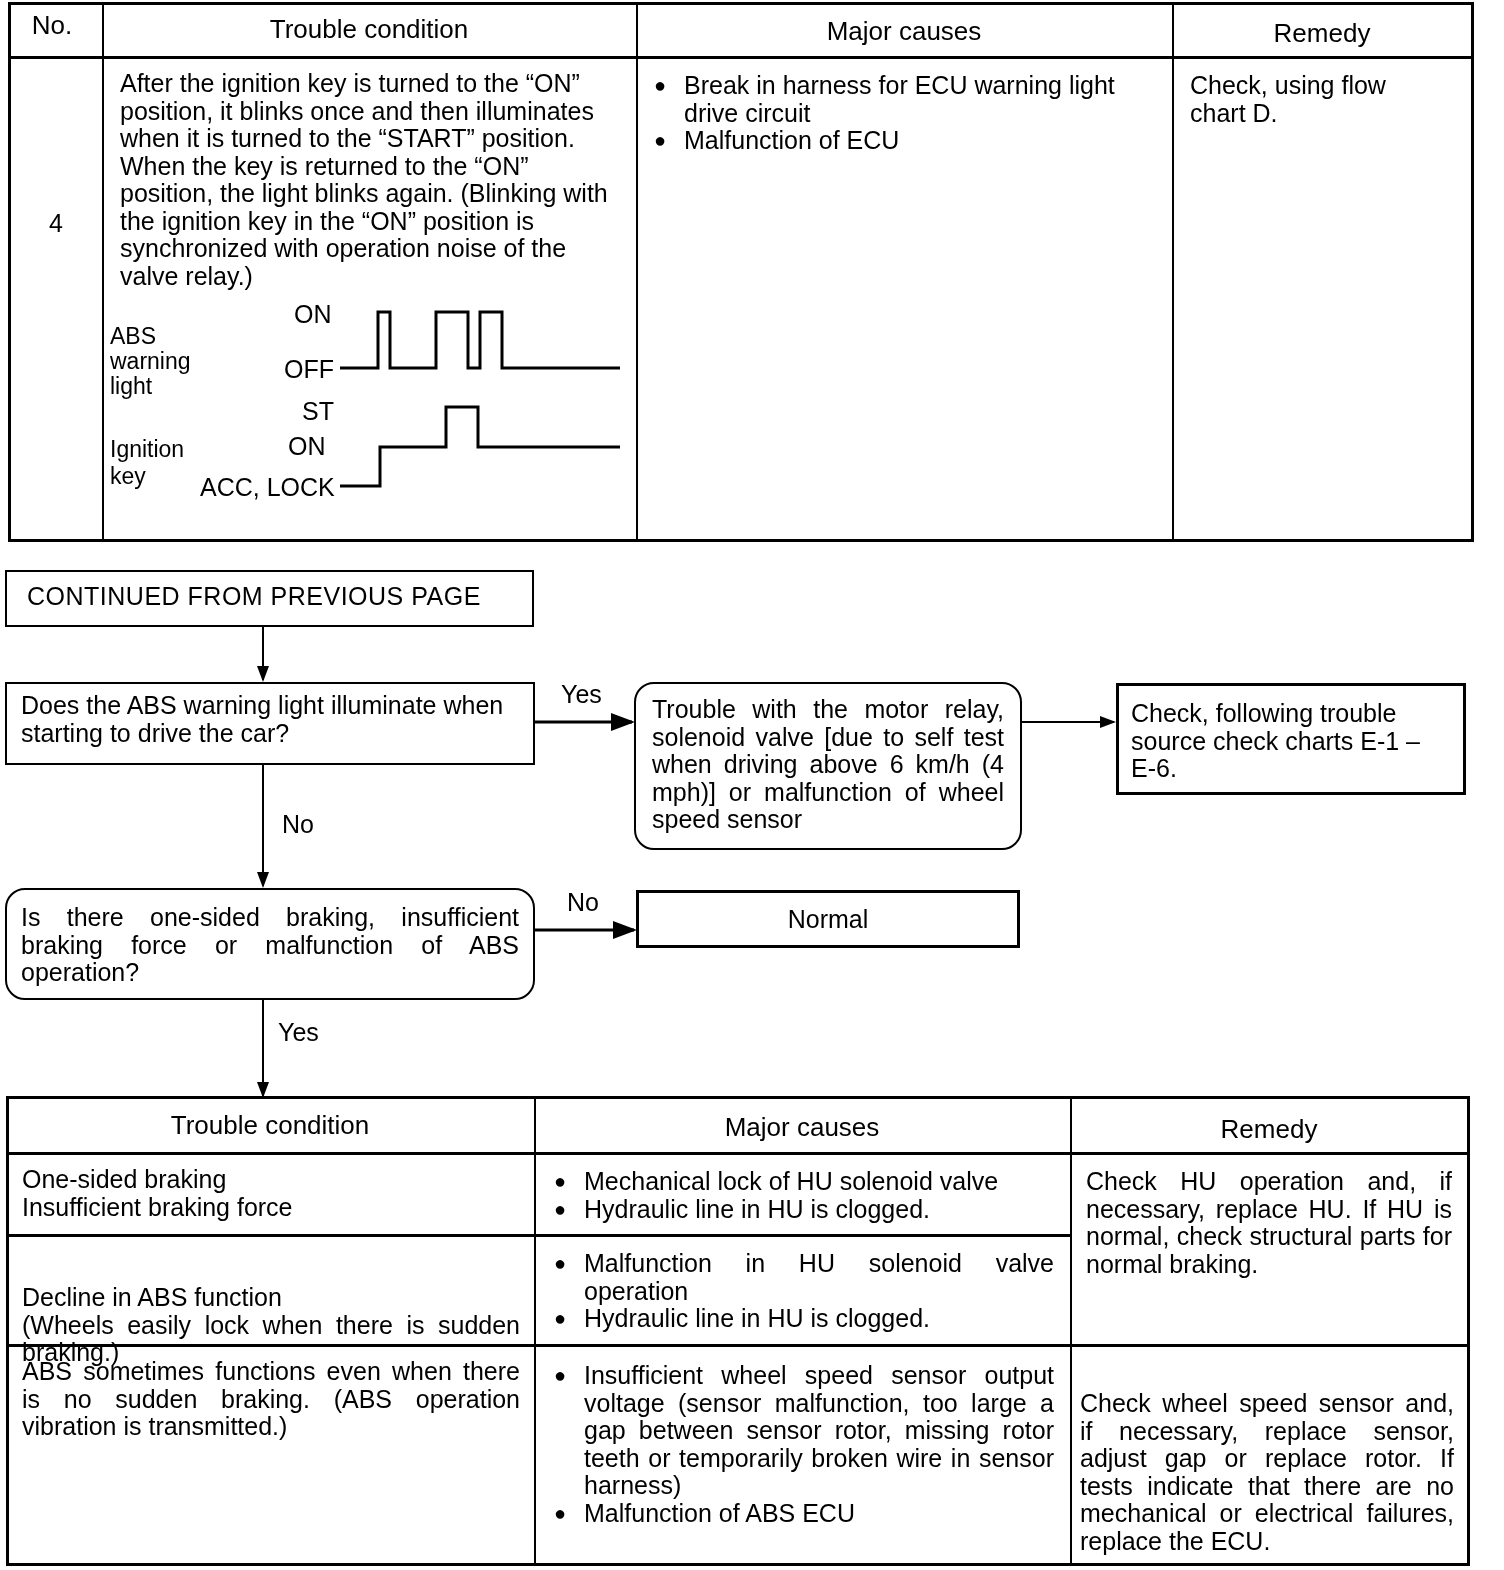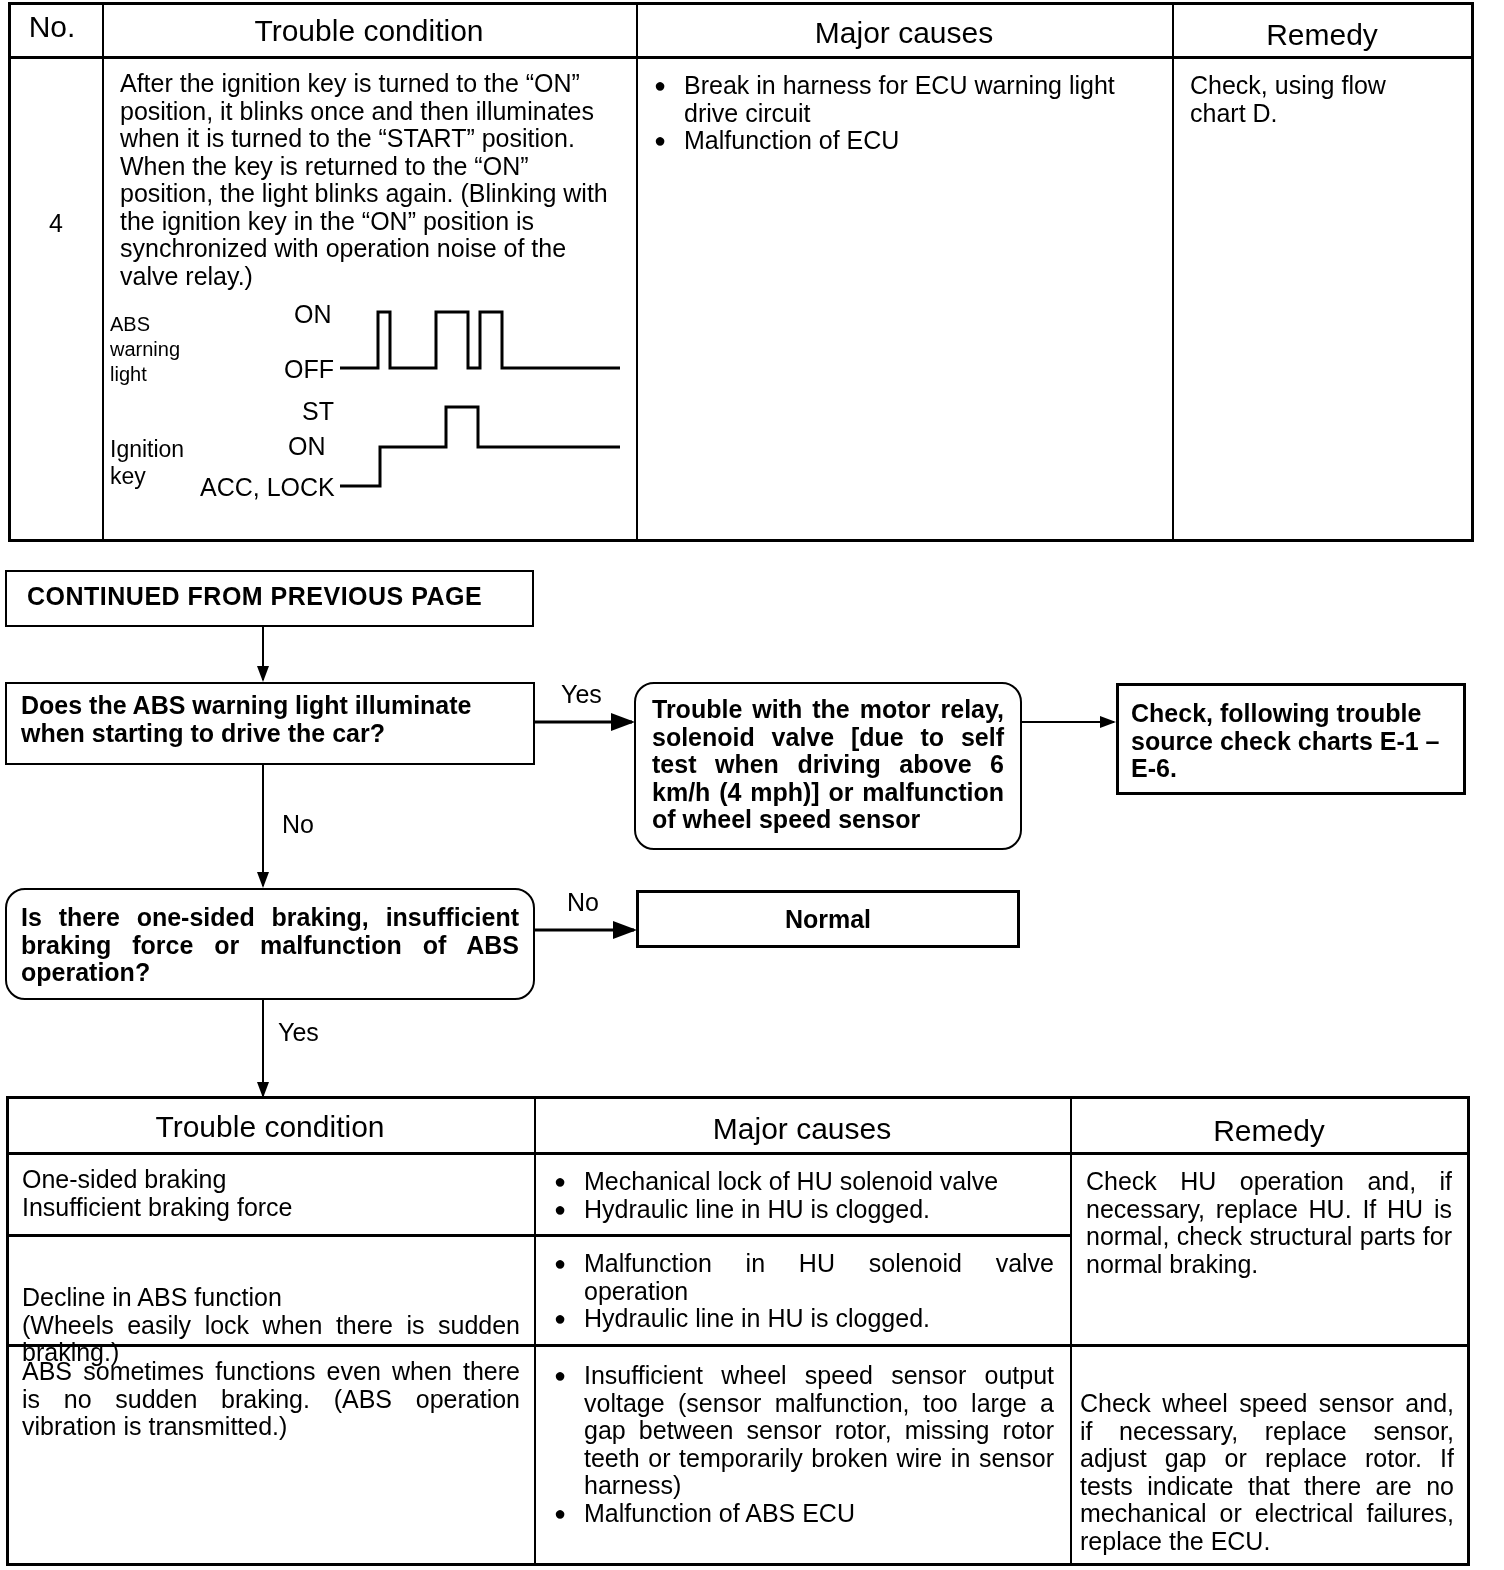--- a/index.html
+++ b/index.html
@@ -11,7 +11,7 @@
   .vline { position:absolute; width:2px; background:#000; }
   .hline { position:absolute; height:2px; background:#000; }
   .box { position:absolute; border:2px solid #000; box-sizing:border-box; background:#fff;font-weight:bold; }
-  .hdr { position:absolute; text-align:center; font-size:30px; }
+  .hdr { position:absolute; text-align:center; font-size:26px; }
   .bul { position:relative; padding-left:30px; }
   .bul::before { content:"\25CF"; position:absolute; left:0; top:0; font-size:20px; }
   .just { text-align:justify;border-radius:20px; }

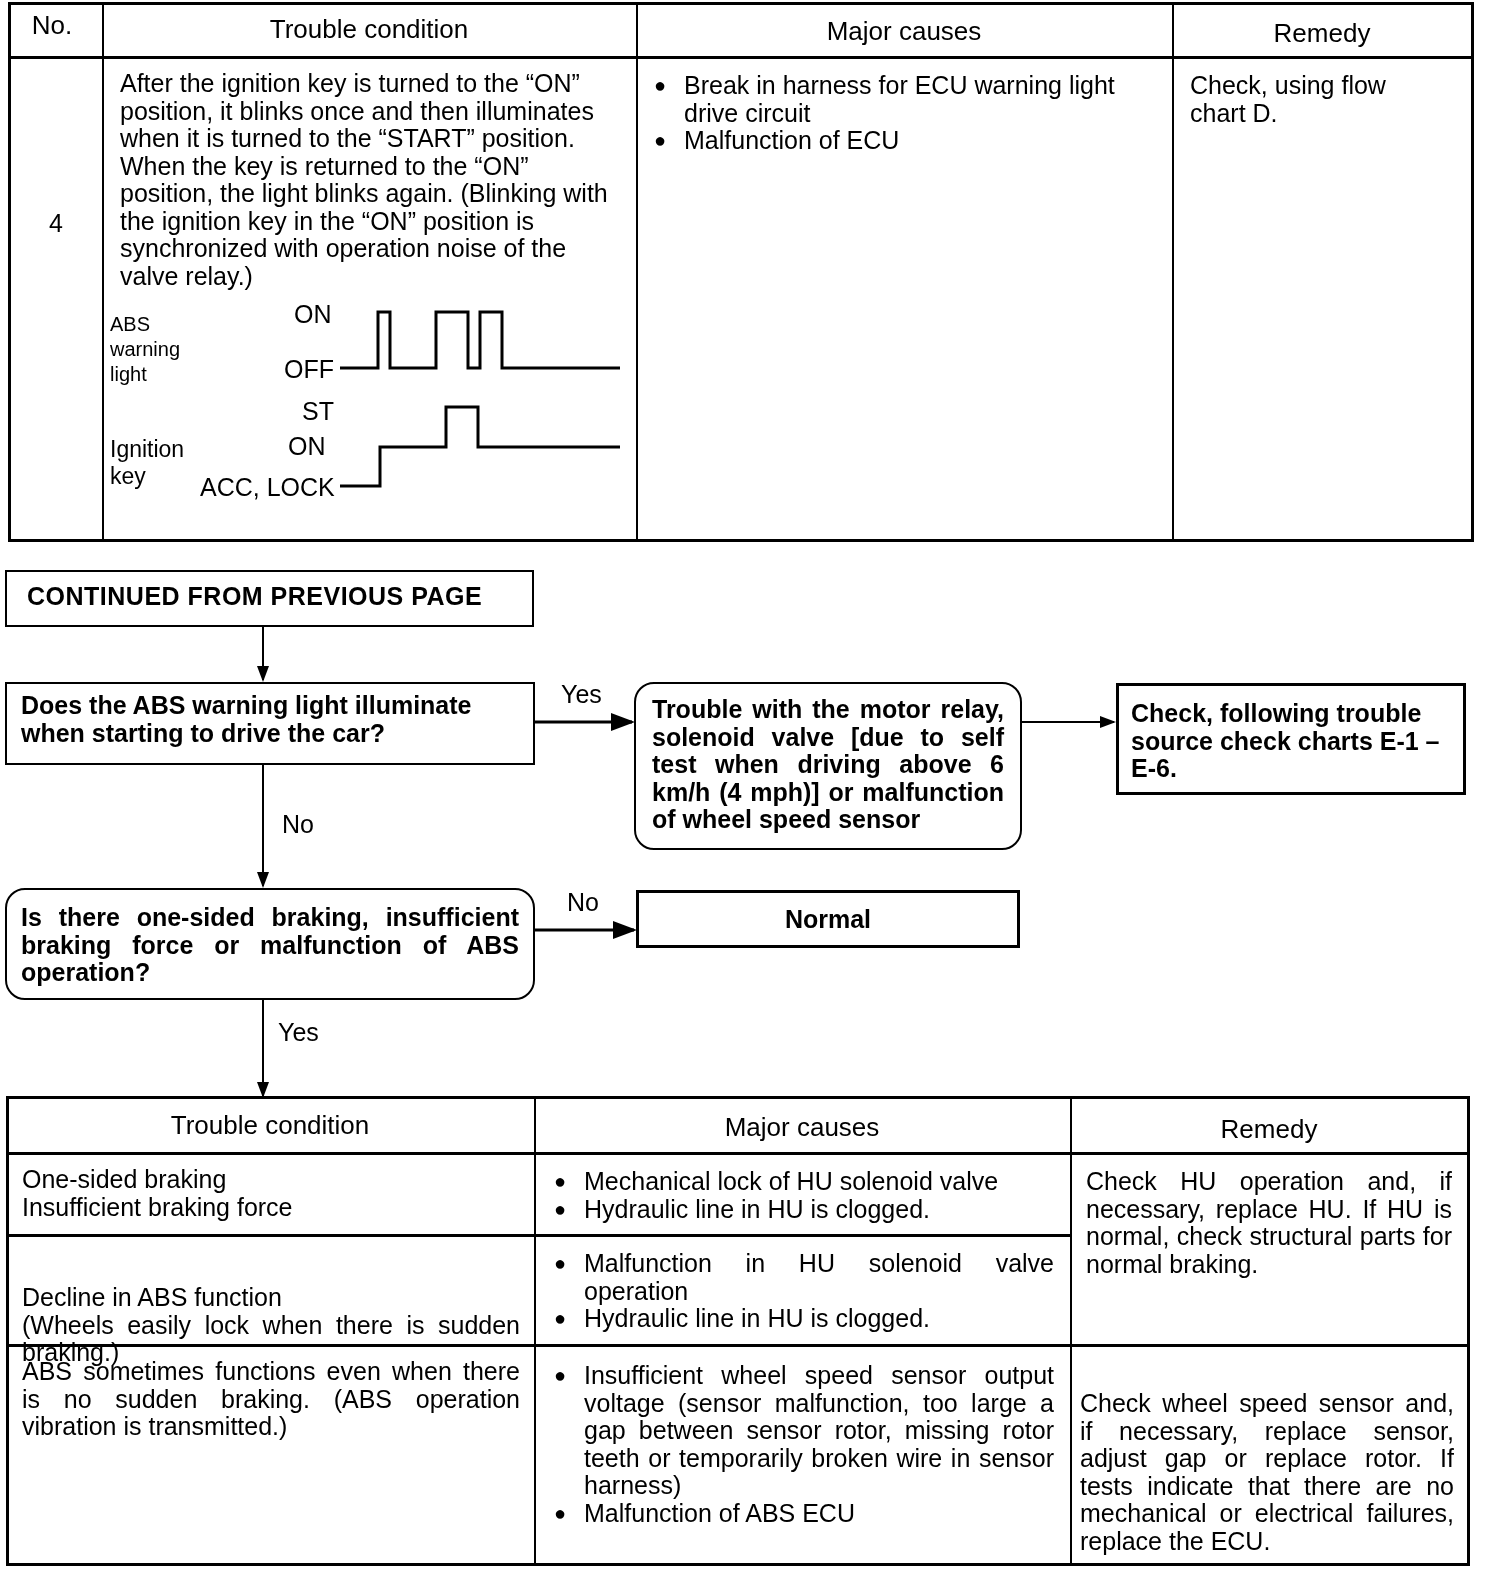--- a/index.html
+++ b/index.html
@@ -42,7 +42,7 @@
 <div class="abs t" style="left:1190px;top:72px;width:250px;">Check, using flow chart D.</div>
 
 <div>
-  <div class="lbl" style="left:110px;top:312px;line-height:25px;font-size:20px;">
+  <div class="lbl" style="left:110px;top:324px;line-height:25px;font-size:23px;">
     <div>ABS</div>
     <div>warning</div>
     <div>light</div>

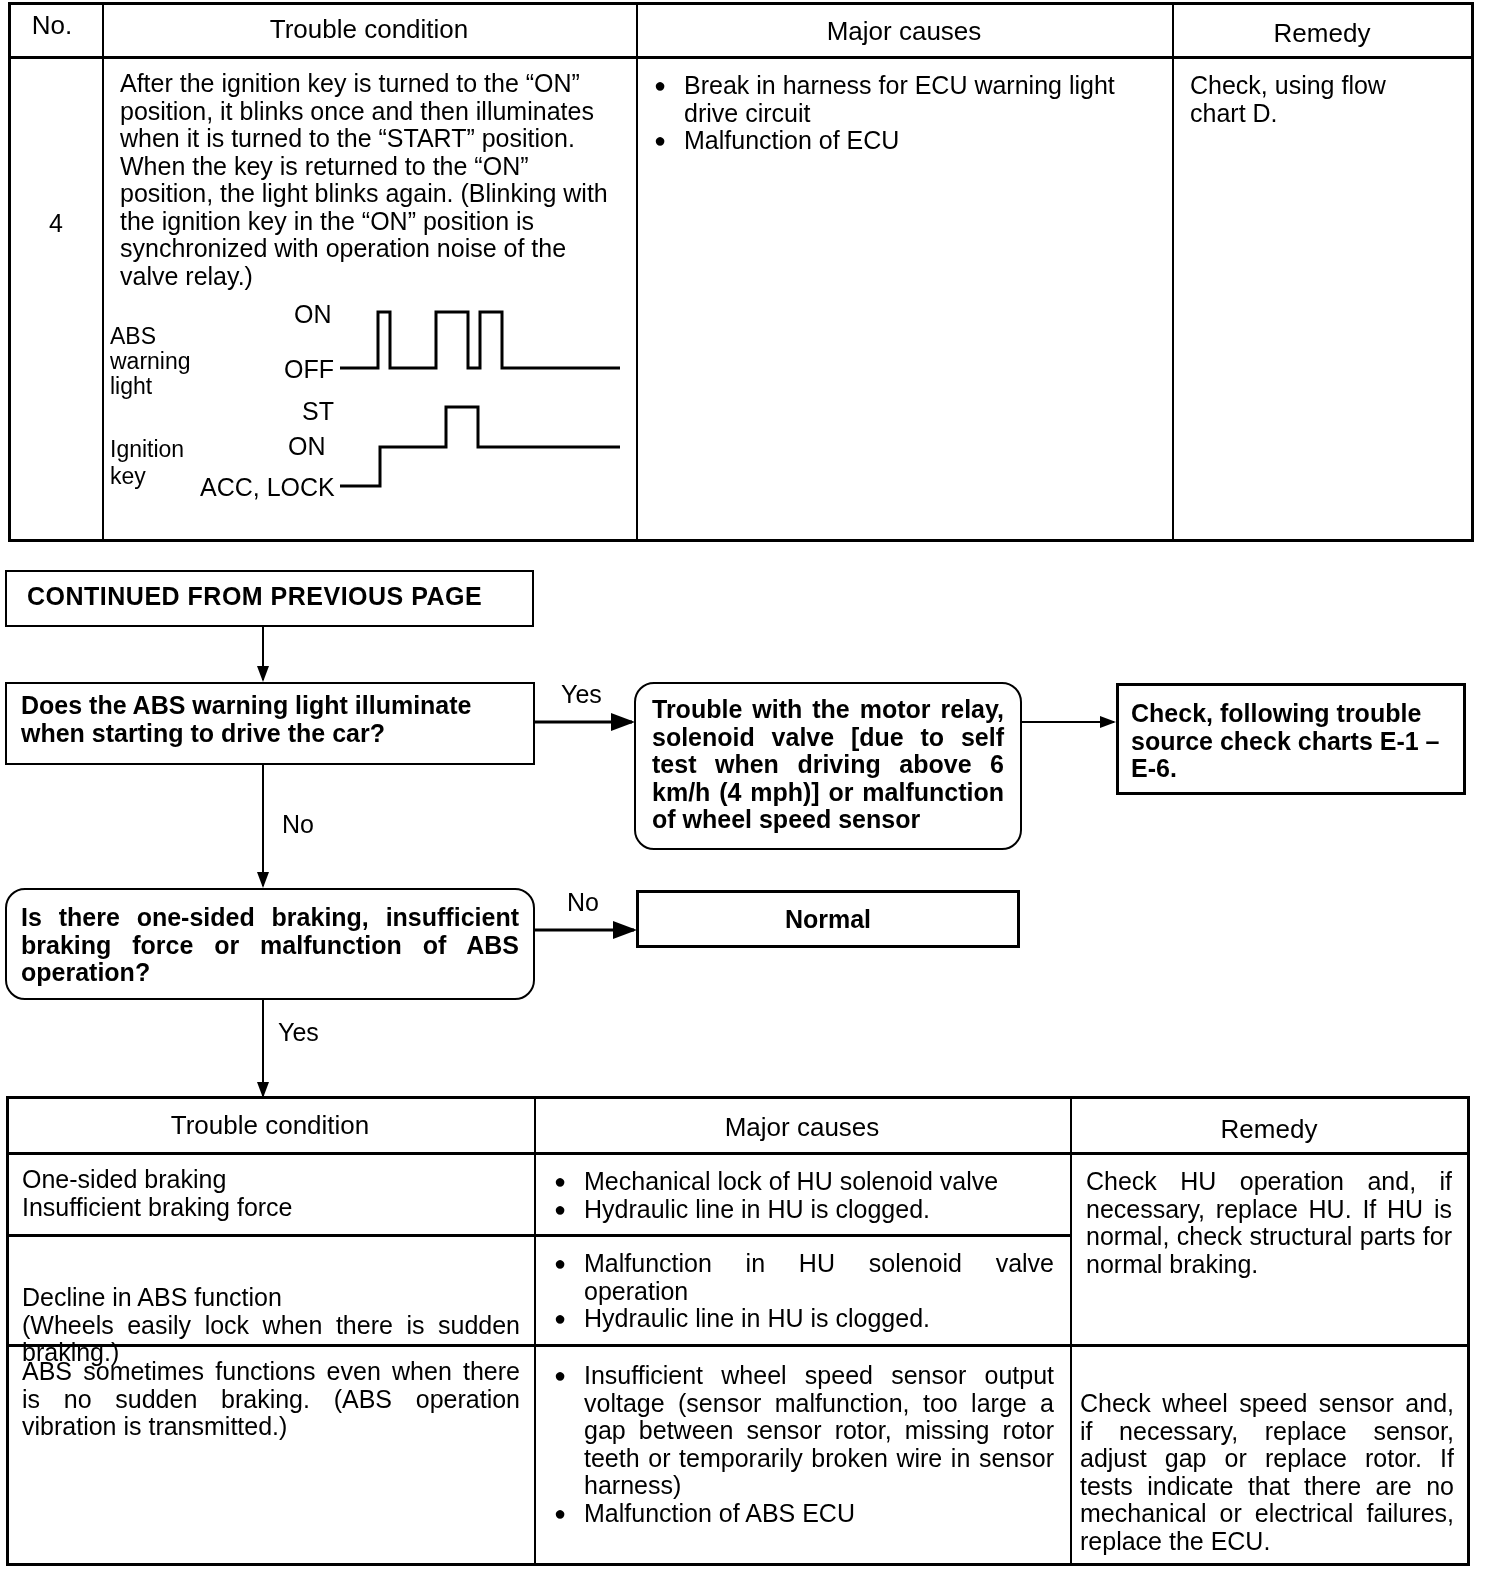--- a/index.html
+++ b/index.html
@@ -10,7 +10,7 @@
   .tbl { position:absolute; border:3px solid #000; box-sizing:border-box; }
   .vline { position:absolute; width:2px; background:#000; }
   .hline { position:absolute; height:2px; background:#000; }
-  .box { position:absolute; border:2px solid #000; box-sizing:border-box; background:#fff;font-weight:bold; }
+  .box { position:absolute; border:2px solid #000; box-sizing:border-box; background:#fff; }
   .hdr { position:absolute; text-align:center; font-size:26px; }
   .bul { position:relative; padding-left:30px; }
   .bul::before { content:"\25CF"; position:absolute; left:0; top:0; font-size:20px; }

